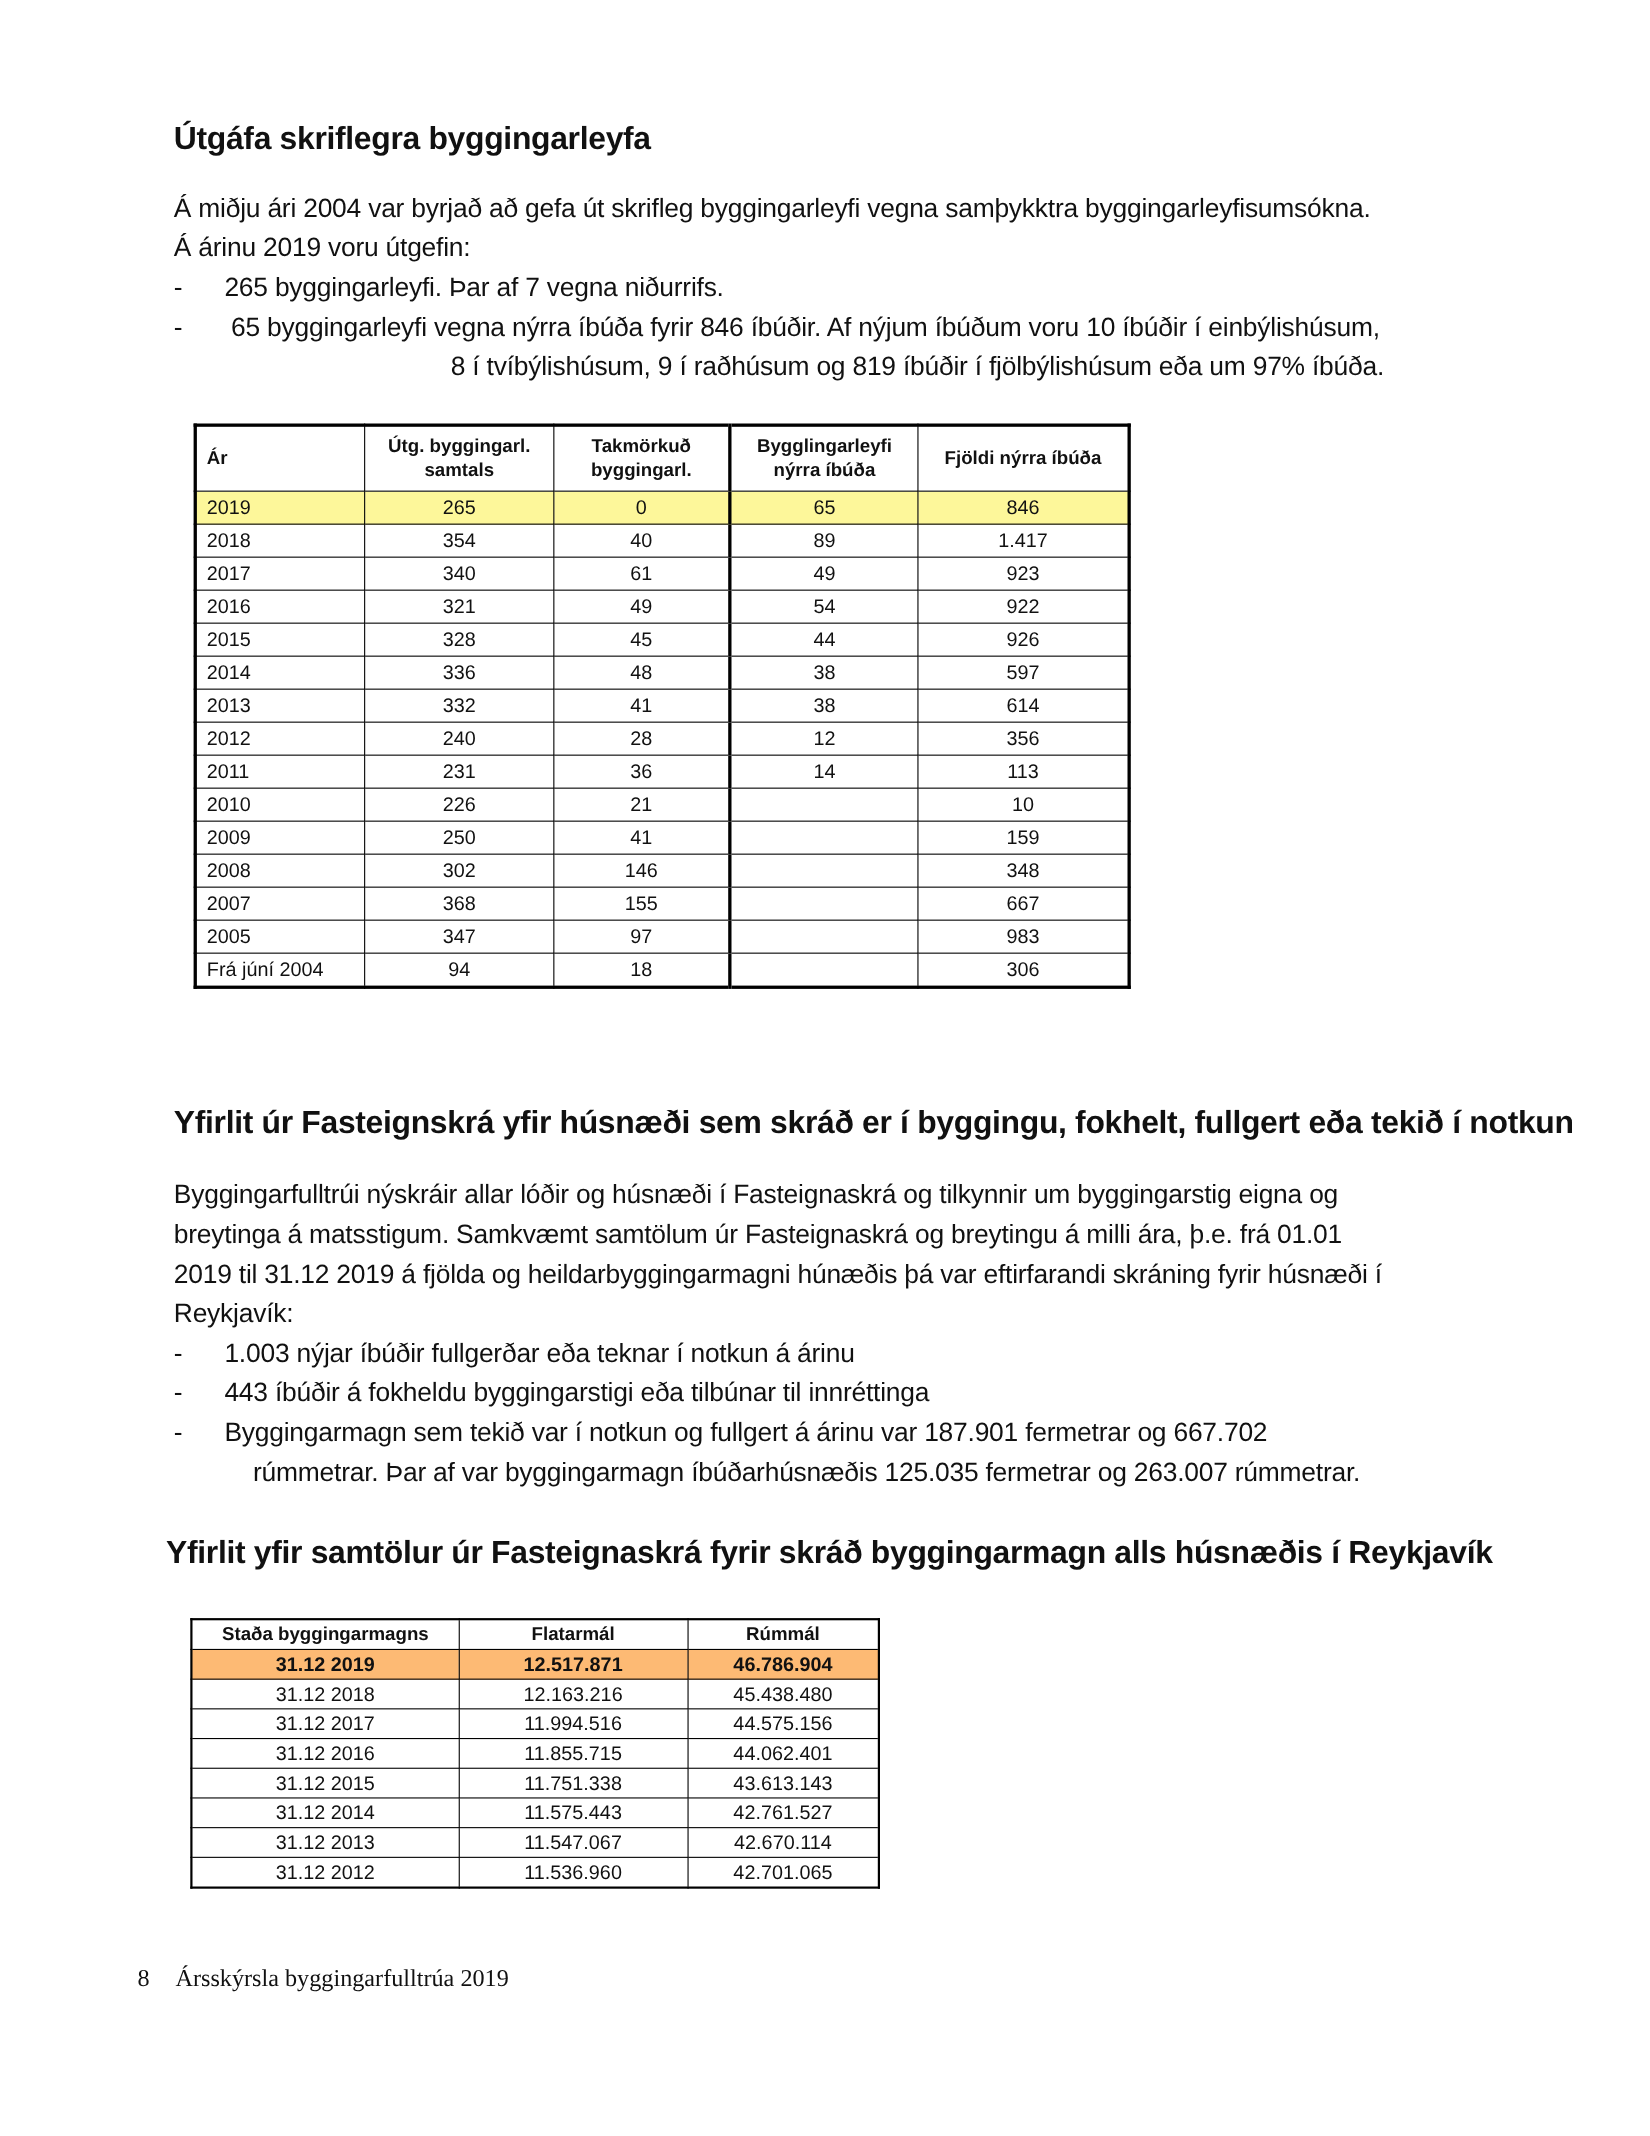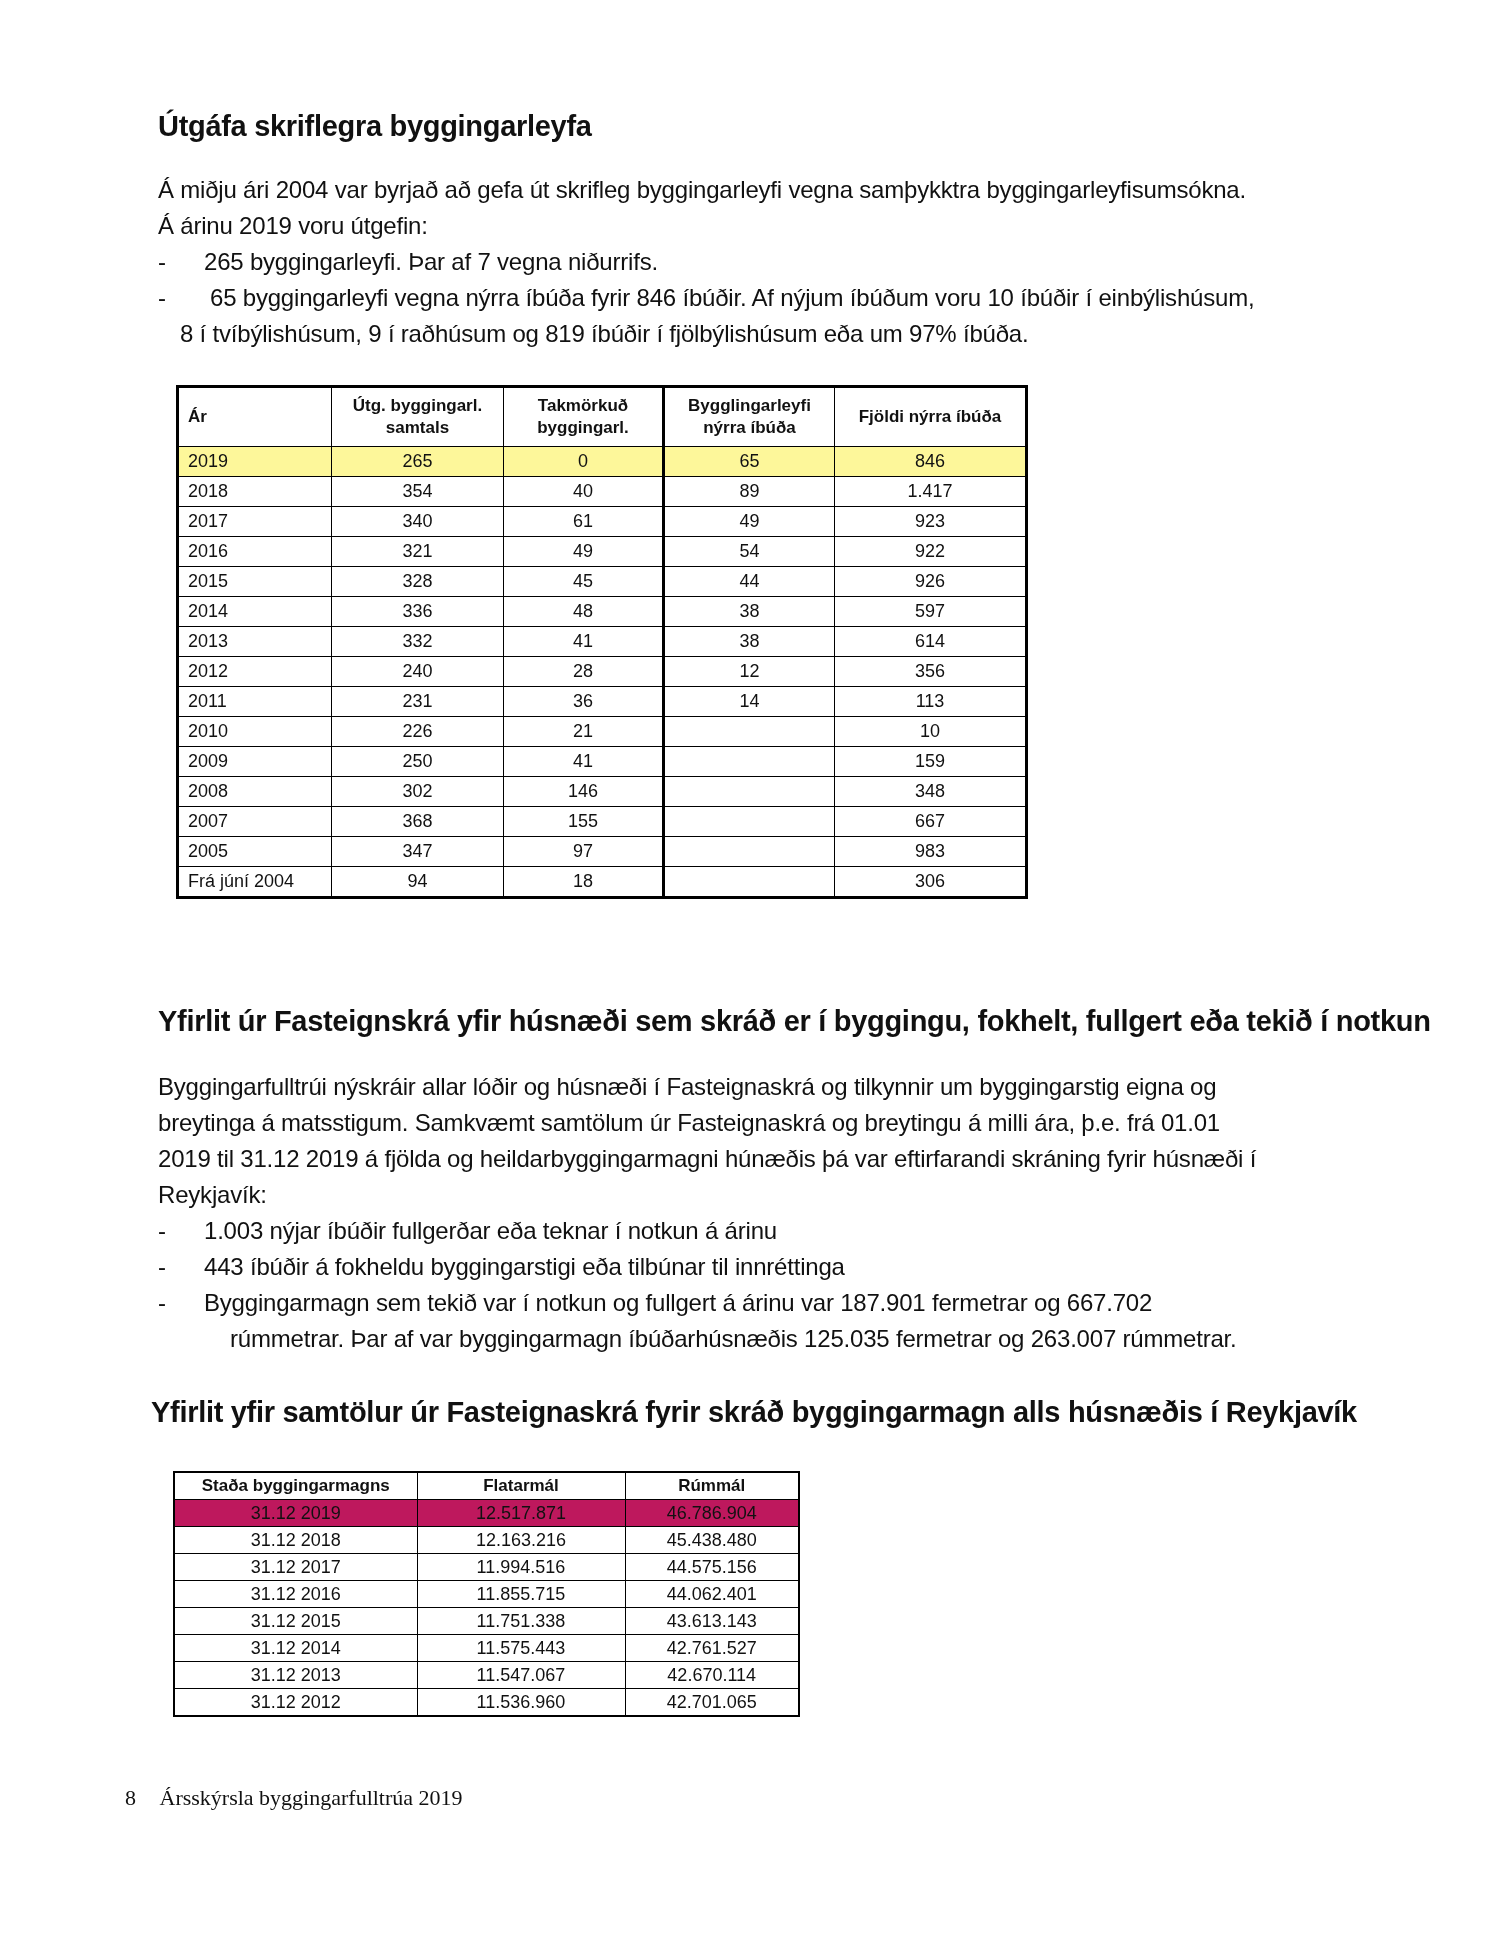--- a/index.html
+++ b/index.html
@@ -40,7 +40,7 @@
 <div class="bullet" style="left:158px; top:280px; width:1330px;">
   <span class="dash">-</span>
   <div style="margin-left:52px;">65 byggingarleyfi vegna nýrra íbúða fyrir 846 íbúðir. Af nýjum íbúðum voru 10 íbúðir í einbýlishúsum,</div>
-  <div style="margin-left:22px;">8 í tvíbýlishúsum, 9 í raðhúsum og 819 íbúðir í fjölbýlishúsum eða um 97% íbúða.</div>
+  <div style="margin-left:22px;text-align:center;">8 í tvíbýlishúsum, 9 í raðhúsum og 819 íbúðir í fjölbýlishúsum eða um 97% íbúða.</div>
 </div>
 
 <table id="t1">

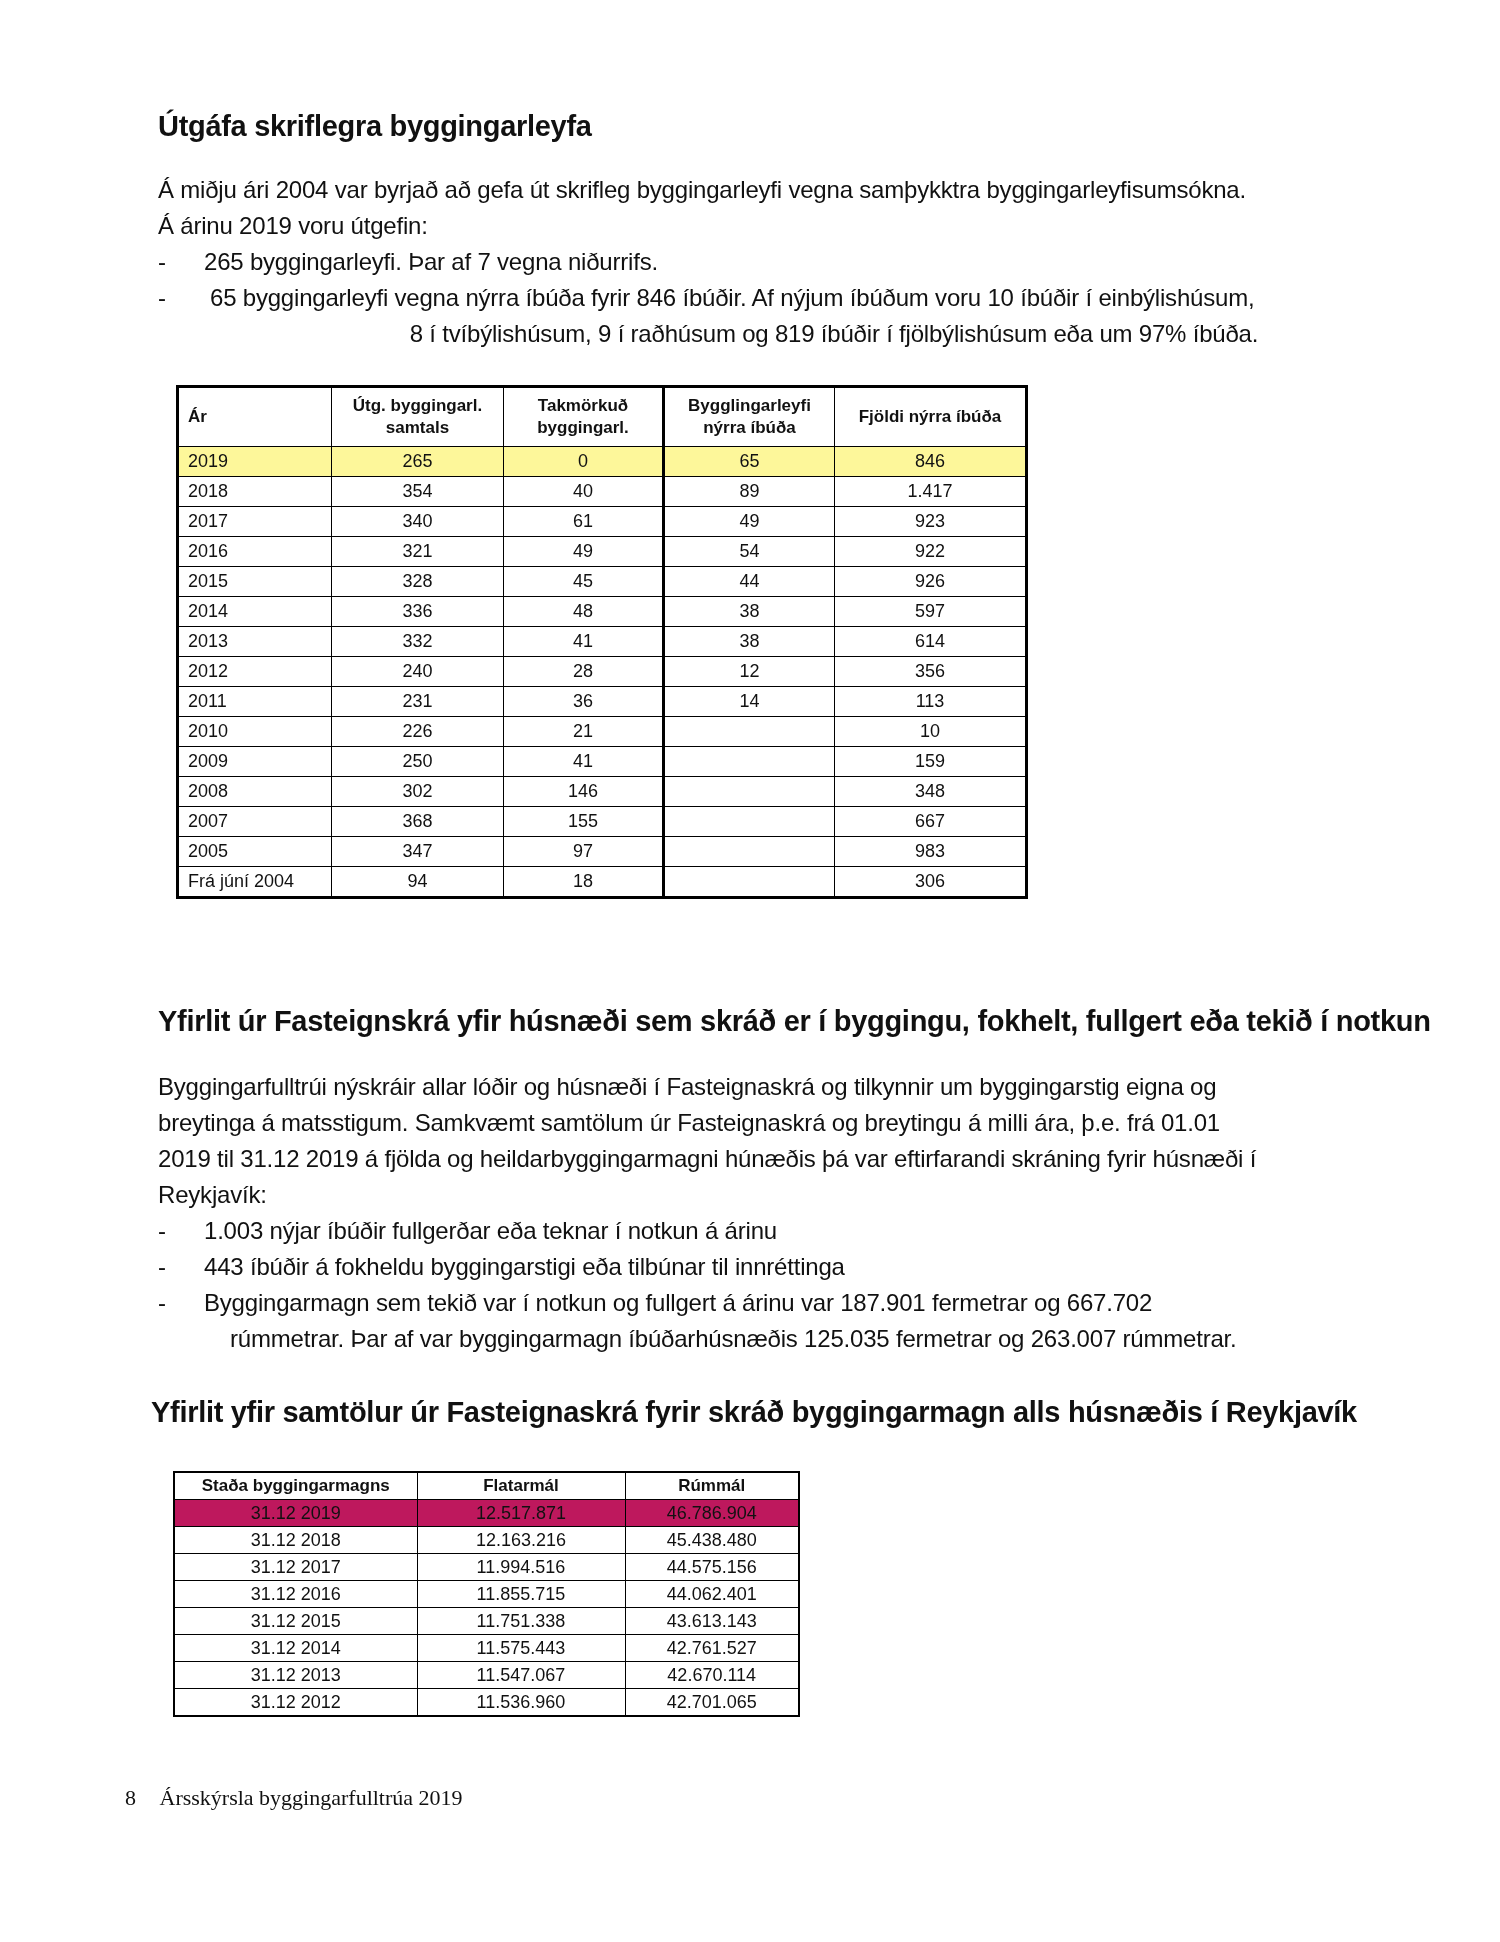--- a/index.html
+++ b/index.html
@@ -22,7 +22,7 @@
   #t2 { left: 173px; top: 1471px; border: 2px solid #000; }
   #t2 th { border: 1.5px solid #000; font-weight: bold; font-size: 17px; height: 26px; text-align: center; }
   #t2 td { border: 1.5px solid #000; height: 26px; line-height: 26px; text-align: center; font-size: 18px; }
-  #t2 tr.hl td { background: #be185d; }
+  #t2 tr.hl td { background: #fdba74; font-weight: bold; }
   .footer { font-family: "Liberation Serif", serif; font-size: 22px; }
 </style>
 </head>

